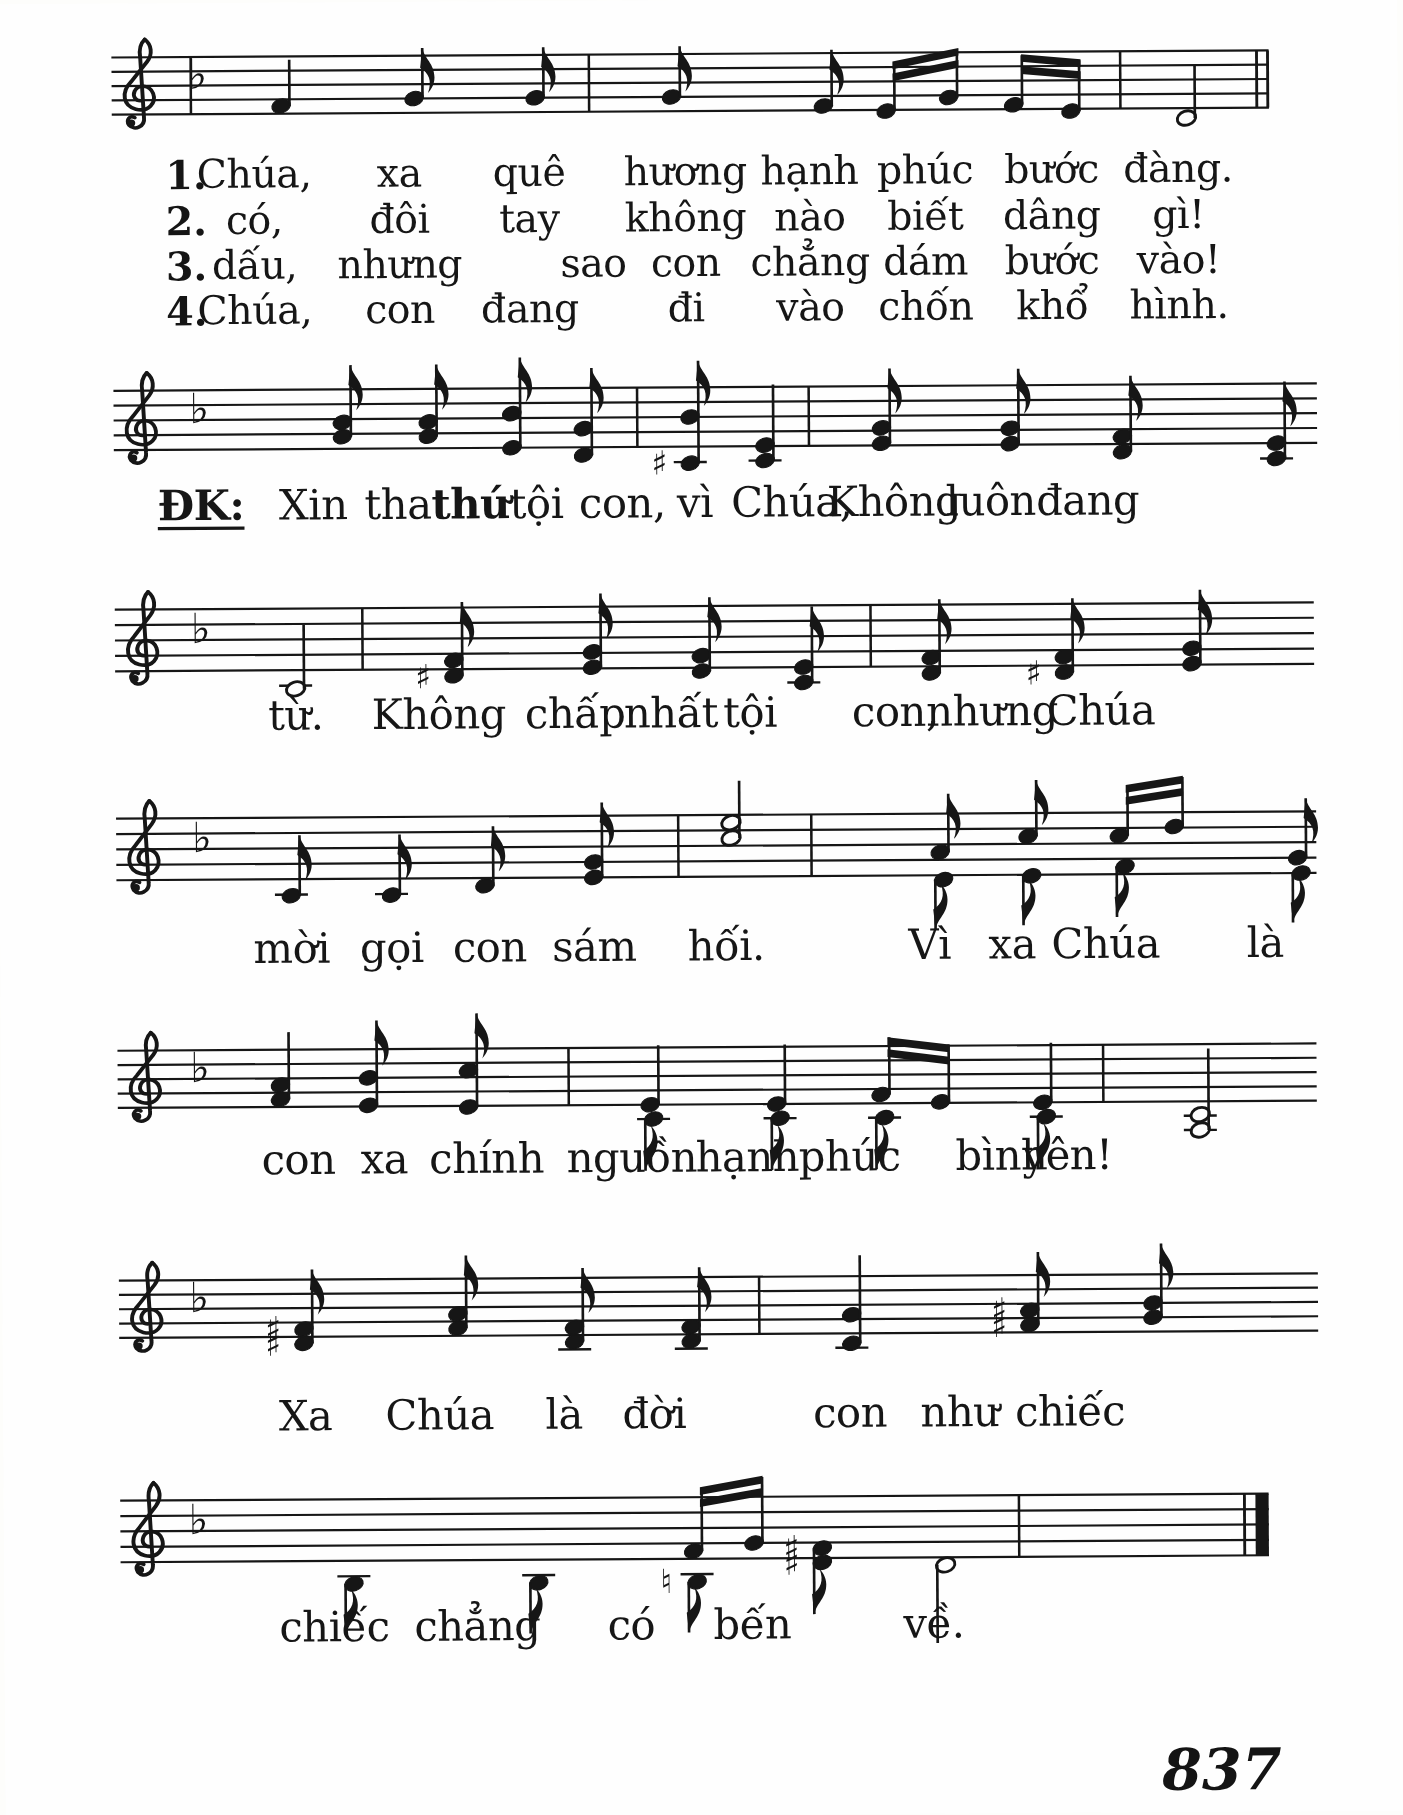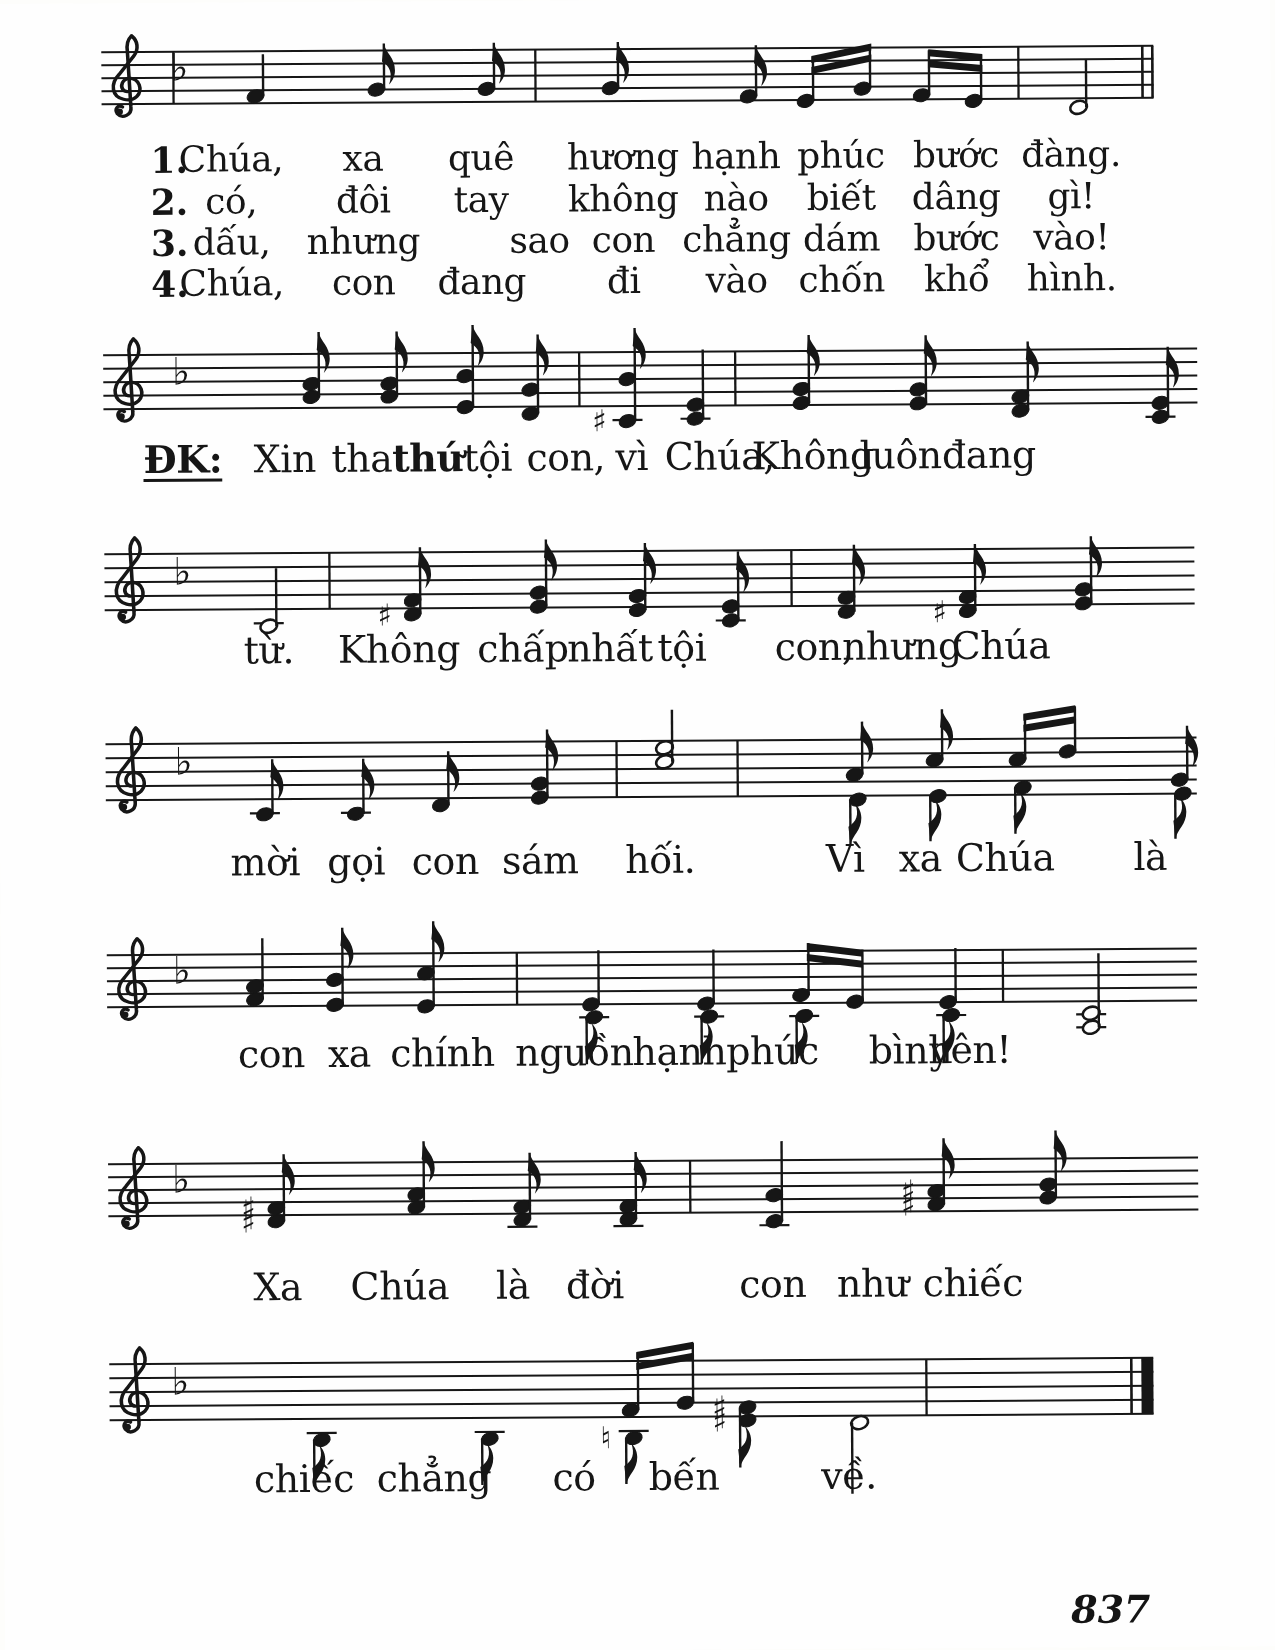--- a/index.html
+++ b/index.html
@@ -14,7 +14,7 @@
   .bold{font-weight:bold;}
   .ul{text-decoration:underline;text-underline-offset:6px;text-decoration-thickness:3px;}
   #page-number{position:absolute;left:1106px;top:1612px;transform:translate(-50%,-50%);
-       font-size:38px;font-weight:bold;font-style:italic;color:#141414;}
+       font-size:52px;font-weight:bold;font-style:italic;color:#141414;}
   svg .acc{font-family:"DejaVu Sans","Liberation Sans",sans-serif;fill:#141414;}
 </style>
 </head>

